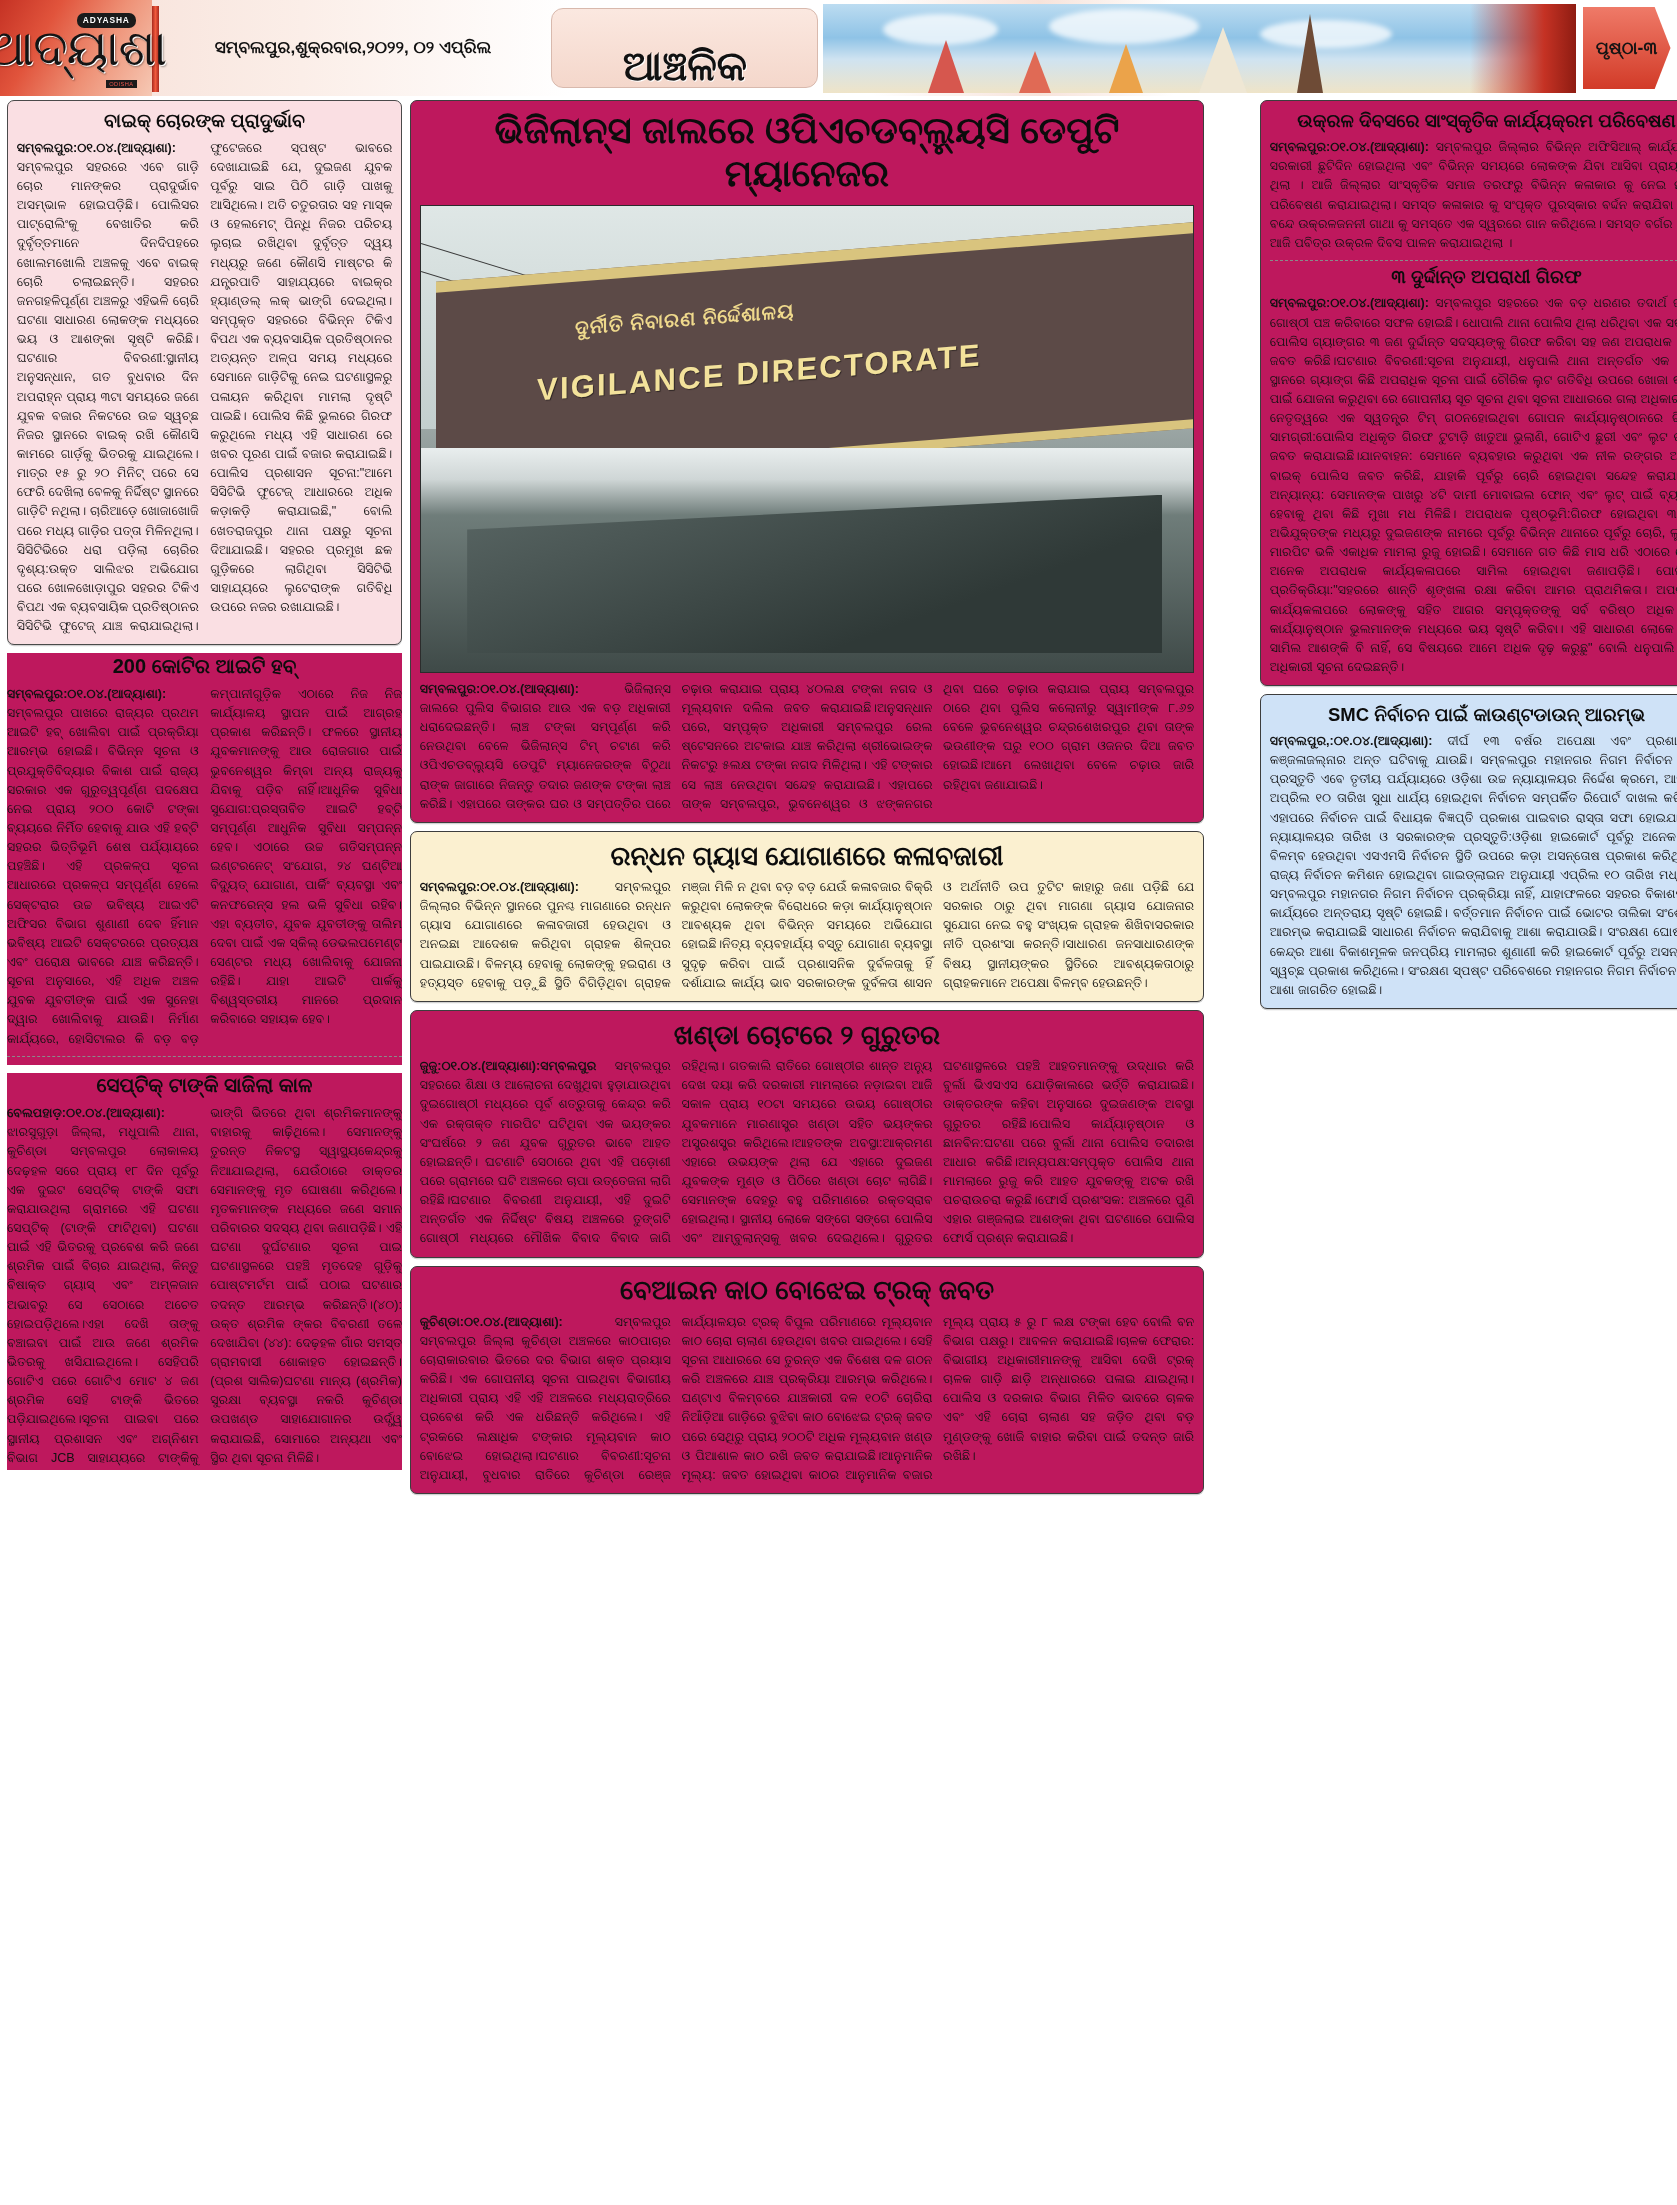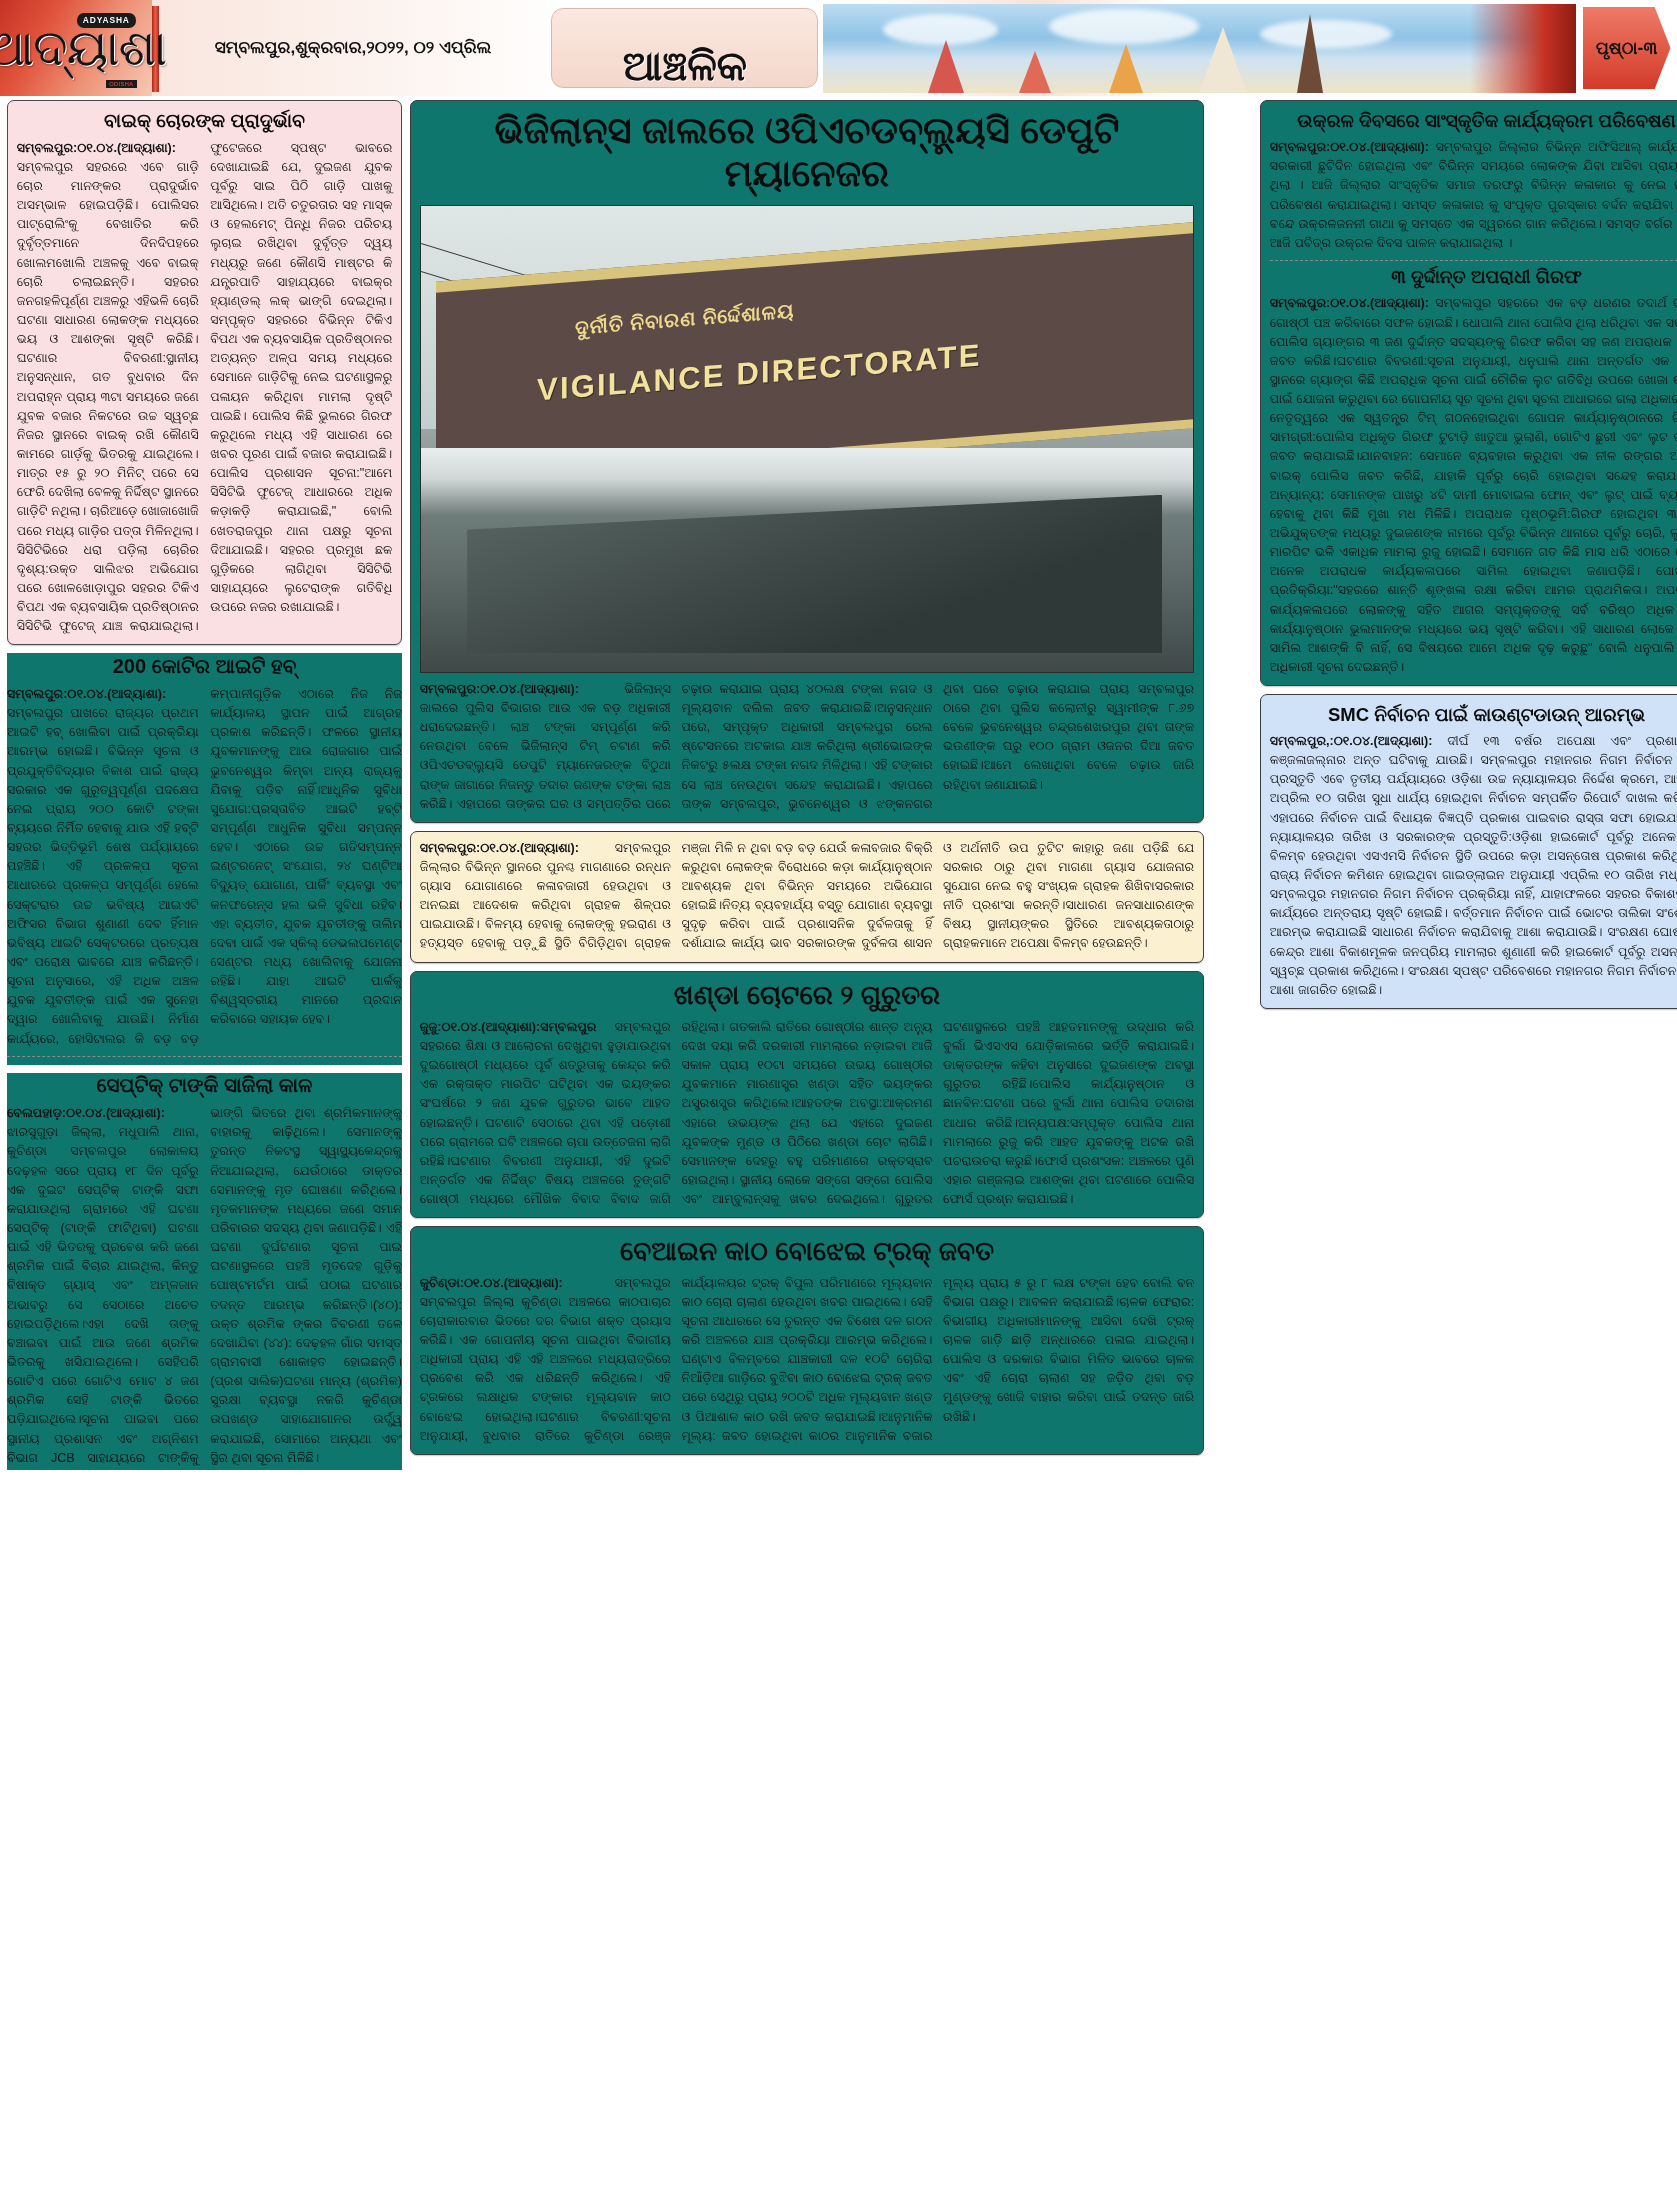--- a/index.html
+++ b/index.html
@@ -100,7 +100,7 @@
   .card{
     border:0.9px solid #3d3d3d;border-radius:7px;
     box-sizing:border-box;padding:7px 8.8px 8px 8.8px;
-    background:#0f766e;overflow:hidden;position:relative;
+    background:#be185d;overflow:hidden;position:relative;
     box-shadow:0 1.3px 0 rgba(0,0,0,.18);
   }
   .card.pink{background:#fadfe3;border-color:#4a4a4a;}

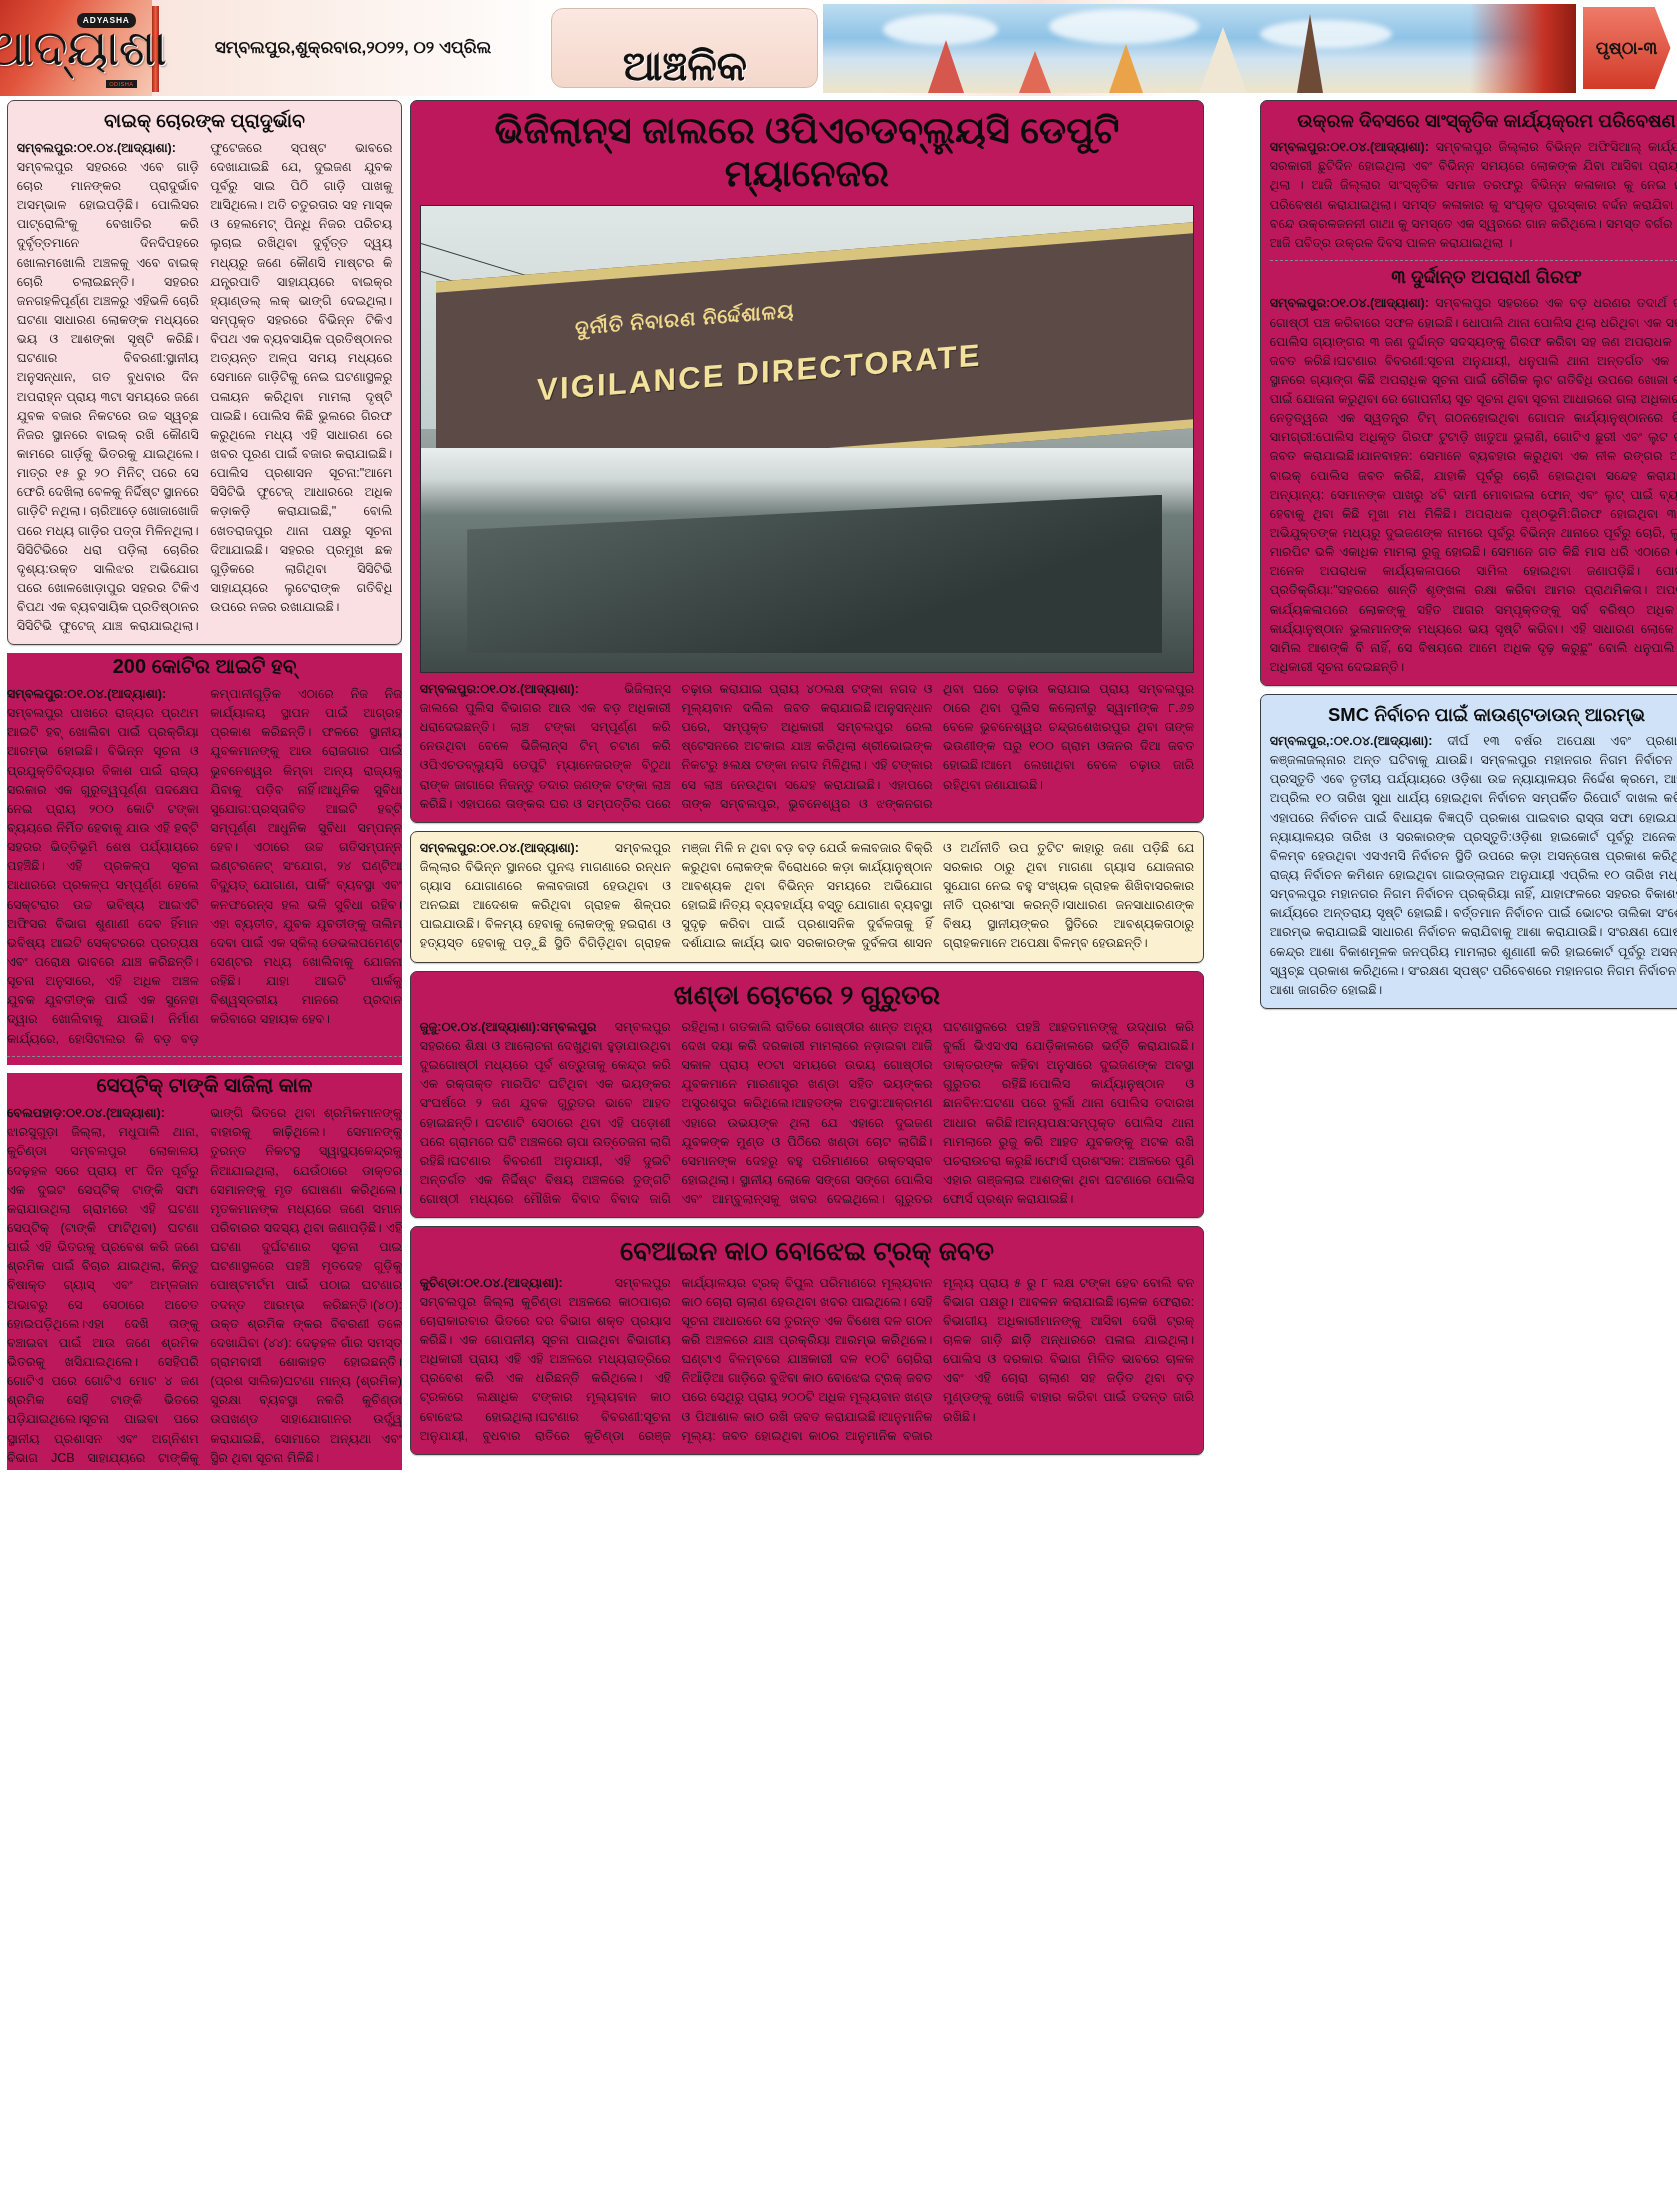--- a/index.html
+++ b/index.html
@@ -258,6 +258,7 @@
       </div>
 
       <div class="card cream">
+        <div class="hl h-xl">ରନ୍ଧନ ଗ୍ୟାସ ଯୋଗାଣରେ କଳାବଜାରୀ</div>
         <div class="body three">
           <span class="lead">ସମ୍ବଲପୁର:୦୧.୦୪.(ଆଦ୍ୟାଶା):</span>
           <span>ସମ୍ବଲପୁର ଜିଲ୍ଲାର ବିଭିନ୍ନ ସ୍ଥାନରେ ପୁନଶ୍ଚ ମାଗଣାରେ ରନ୍ଧନ ଗ୍ୟାସ ଯୋଗାଣରେ କଳାବଜାରୀ ହେଉଥିବା ଓ ଅନଇଛା ଆଦେଶକ କରିଥିବା ଗ୍ରାହକ ଶିଳ୍ପର ପାଇଯାଉଛି। ବିଳମ୍ୟ ହେବାକୁ ଲୋକଙ୍କୁ ହଇରାଣ ଓ ହତ୍ୟସ୍ତ ହେବାକୁ ପଡ଼ୁଛି ସ୍ଥିତି ବିଗିଡ଼ିଥିବା ଗ୍ରାହକ ମଞ୍ଜା ମିଳି ନ ଥିବା ବଡ଼ ବଡ଼ ଯେଉଁ କଳାବଜାର ବିକ୍ରି କରୁଥିବା ଲୋକଙ୍କ ବିରୋଧରେ କଡ଼ା କାର୍ଯ୍ୟାନୁଷ୍ଠାନ ଆବଶ୍ୟକ ଥିବା ବିଭିନ୍ନ ସମୟରେ ଅଭିଯୋଗ ହୋଇଛି।ନିତ୍ୟ ବ୍ୟବହାର୍ଯ୍ୟ ବସ୍ତୁ ଯୋଗାଣ ବ୍ୟବସ୍ଥା ସୁଦୃଢ଼ କରିବା ପାଇଁ ପ୍ରଶାସନିକ ଦୁର୍ବଳତାକୁ ହିଁ ଦର୍ଶାଯାଇ କାର୍ଯ୍ୟ ଭାବ ସରକାରଙ୍କ ଦୁର୍ବଳତା ଶାସନ ଓ ଅର୍ଥନୀତି ଉପ ତୁଟିଟ କାହାରୁ ଜଣା ପଡ଼ିଛି ଯେ ସରକାର ଠାରୁ ଥିବା ମାଗଣା ଗ୍ୟାସ ଯୋଜନାର ସୁଯୋଗ ନେଇ ବହୁ ସଂଖ୍ୟକ ଗ୍ରାହକ ଶିଖିବାସରକାର ନୀତି ପ୍ରଶଂସା କରନ୍ତି।ସାଧାରଣ ଜନସାଧାରଣଙ୍କ ବିଷୟ ସ୍ଥାନୀୟଙ୍କର ସ୍ଥିତିରେ ଆବଶ୍ୟକତାଠାରୁ ଗ୍ରାହକମାନେ ଅପେକ୍ଷା ବିଳମ୍ବ ହେଉଛନ୍ତି।</span>

